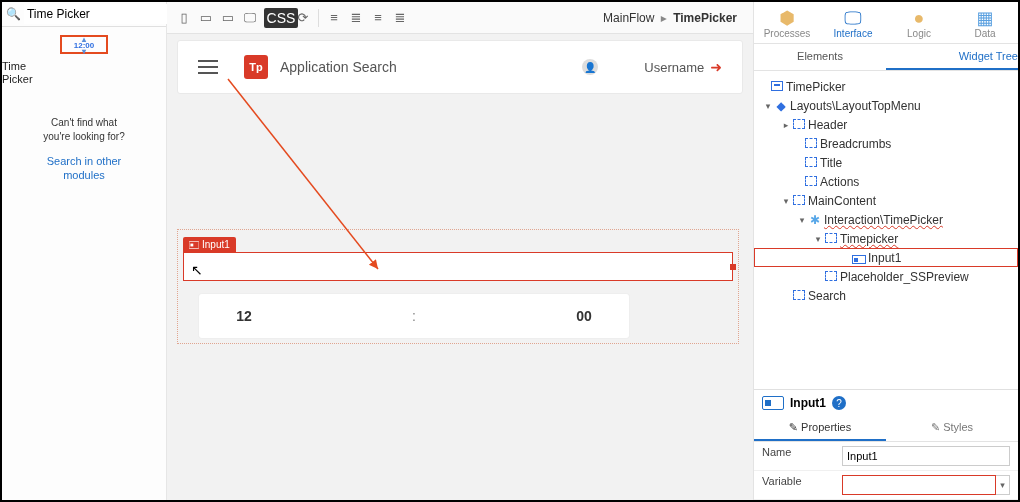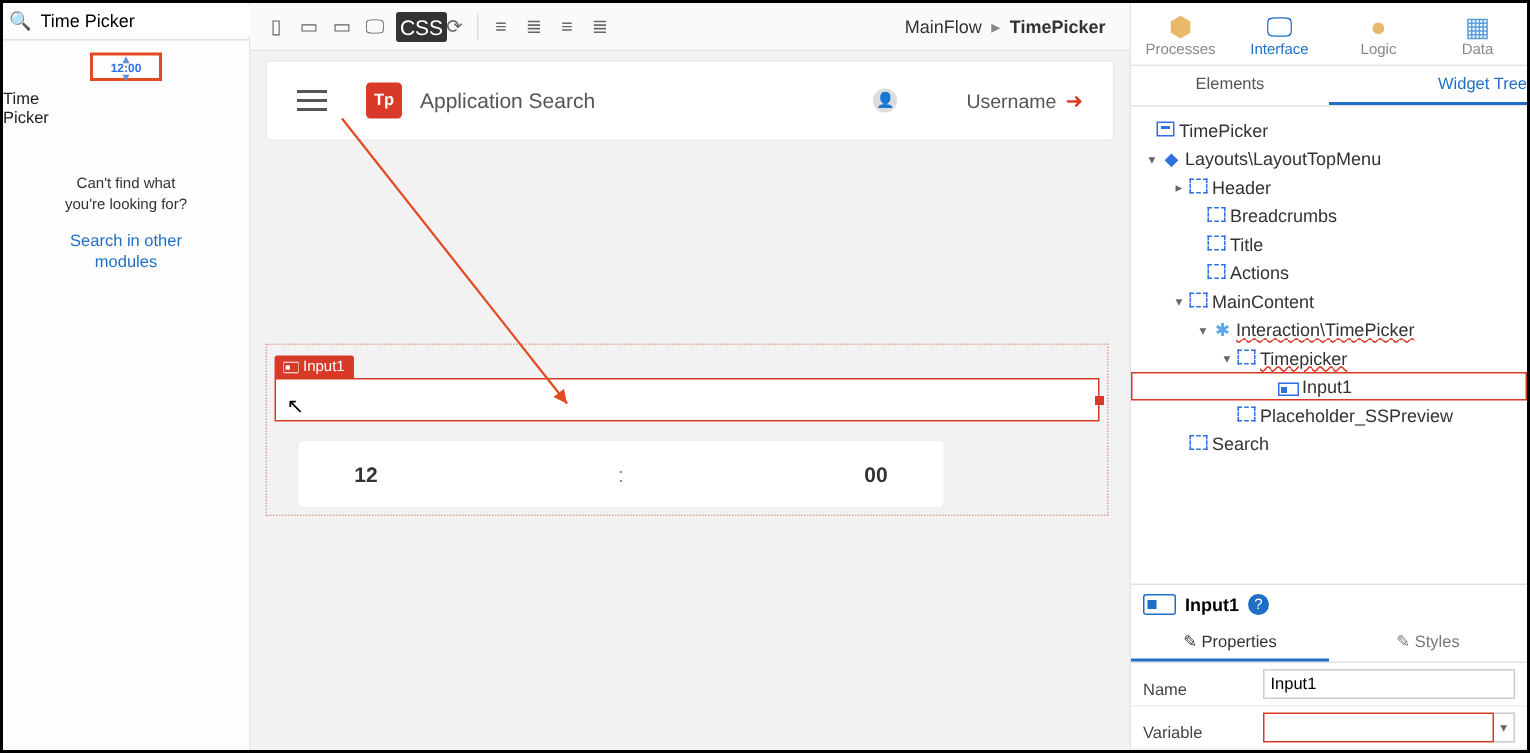--- a/index.html
+++ b/index.html
@@ -82,7 +82,7 @@
 .modetabs{ display:flex; border-bottom:1px solid #e3e3e3; }
 .modetab{ flex:1; text-align:center; font-size:11px; padding:5px 0; cursor:pointer; color:#777; }
 .modetab.active{ border-bottom:2px solid #1f6fc7; color:#333; }
-.prow{ display:flex; align-items:flex-end; padding:4px 8px; font-size:11px; border-bottom:1px solid #f0f0f0; }
+.prow{ display:flex; align-items:flex-start; padding:4px 8px; font-size:11px; border-bottom:1px solid #f0f0f0; }
 .prow .pk{ width:80px; color:#444; }
 .prow input,.prow .pv{ flex:1; font-size:11px; padding:2px 4px; border:1px solid #ccc; height:20px; }
 .prow.err input{ border:1px solid #d93a28; }

